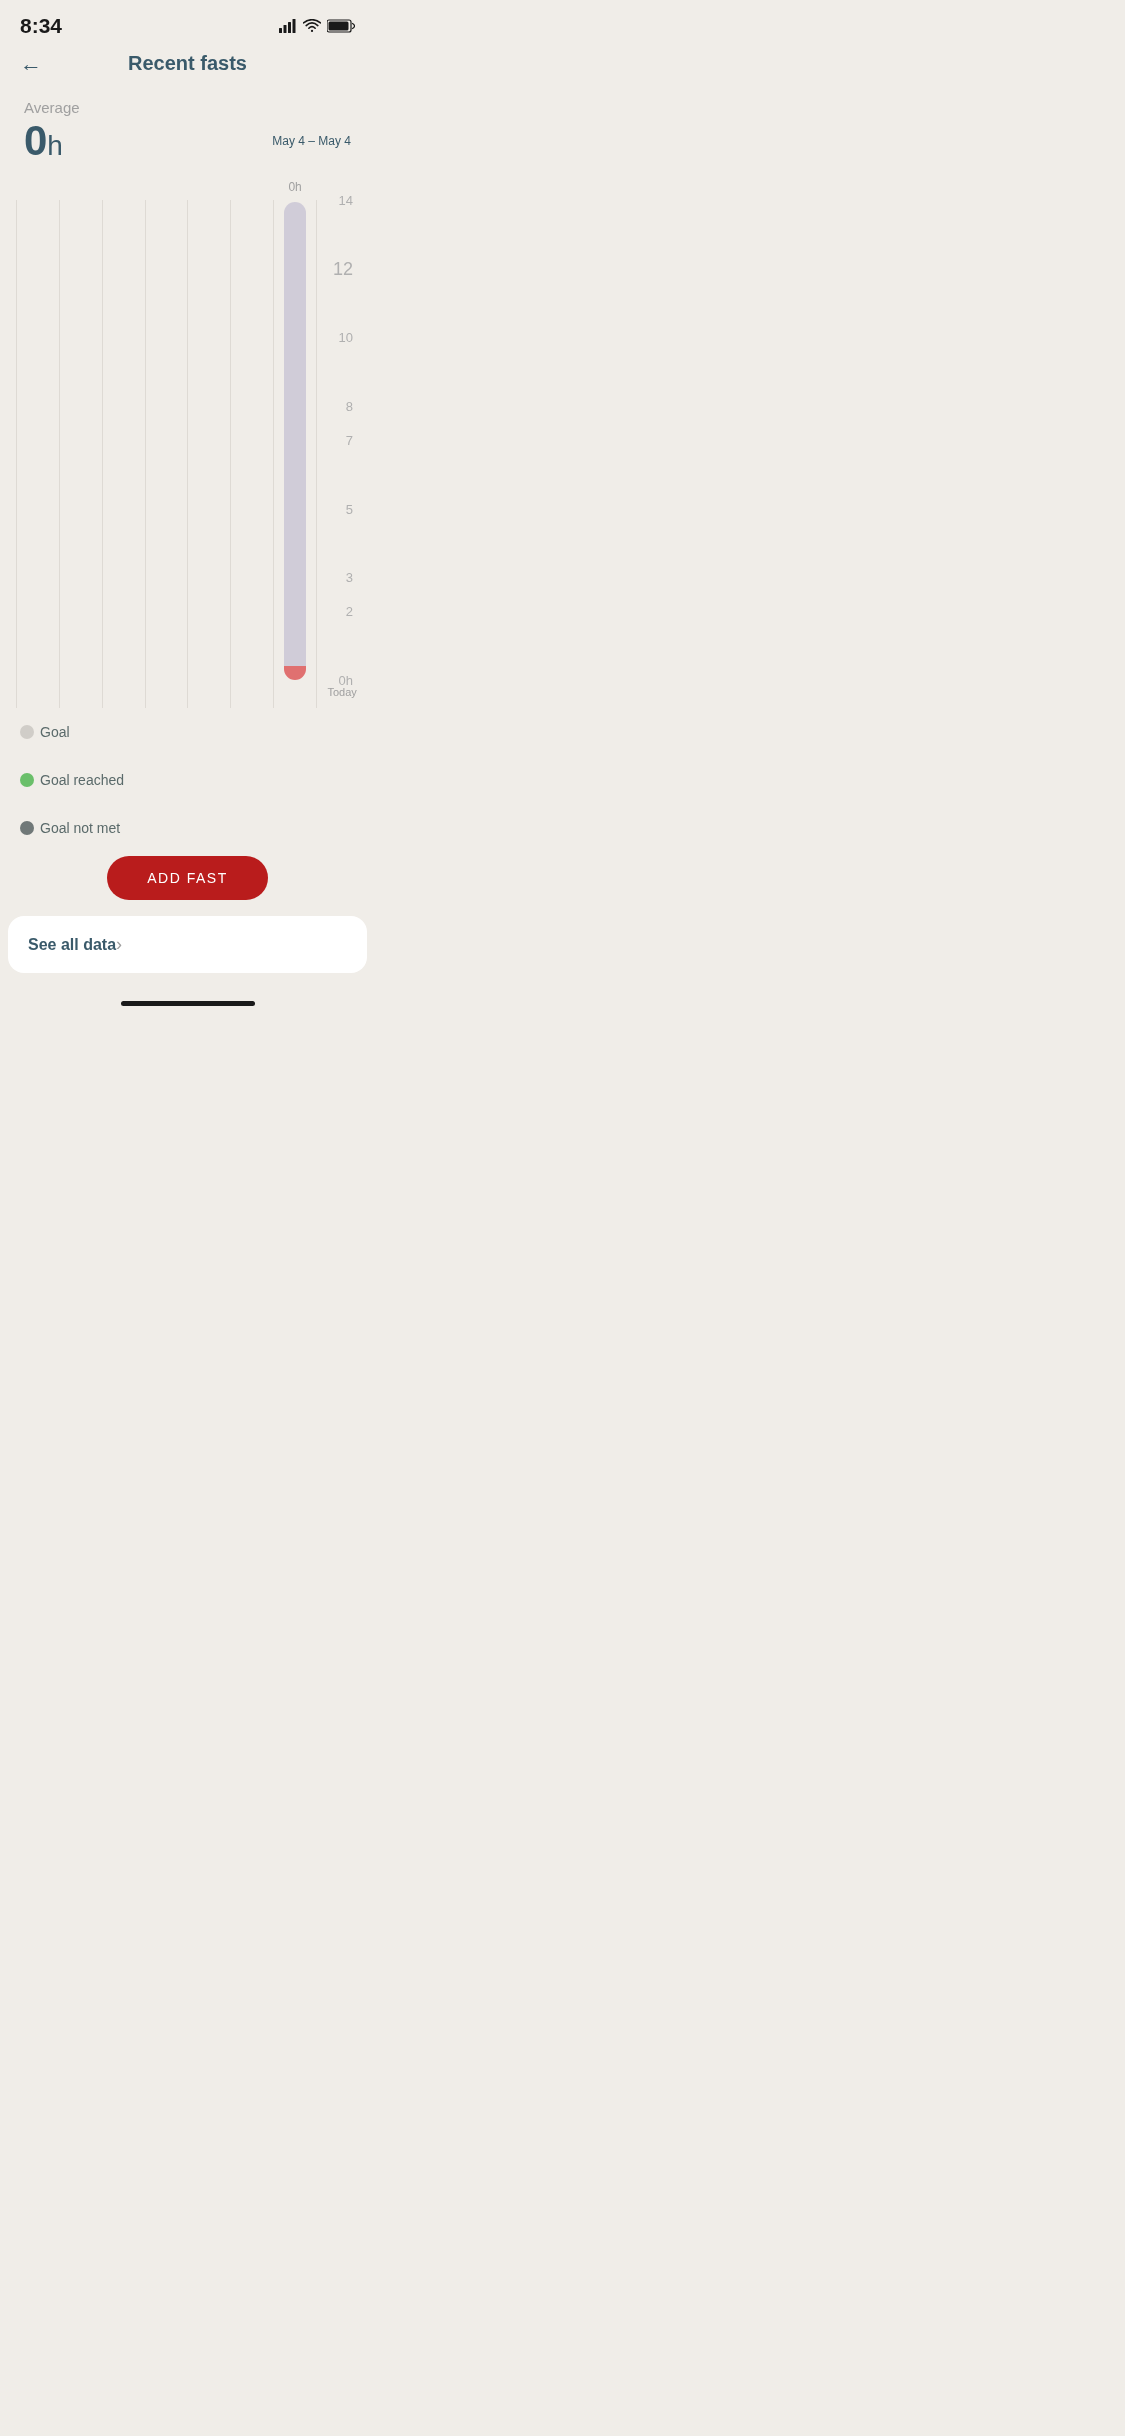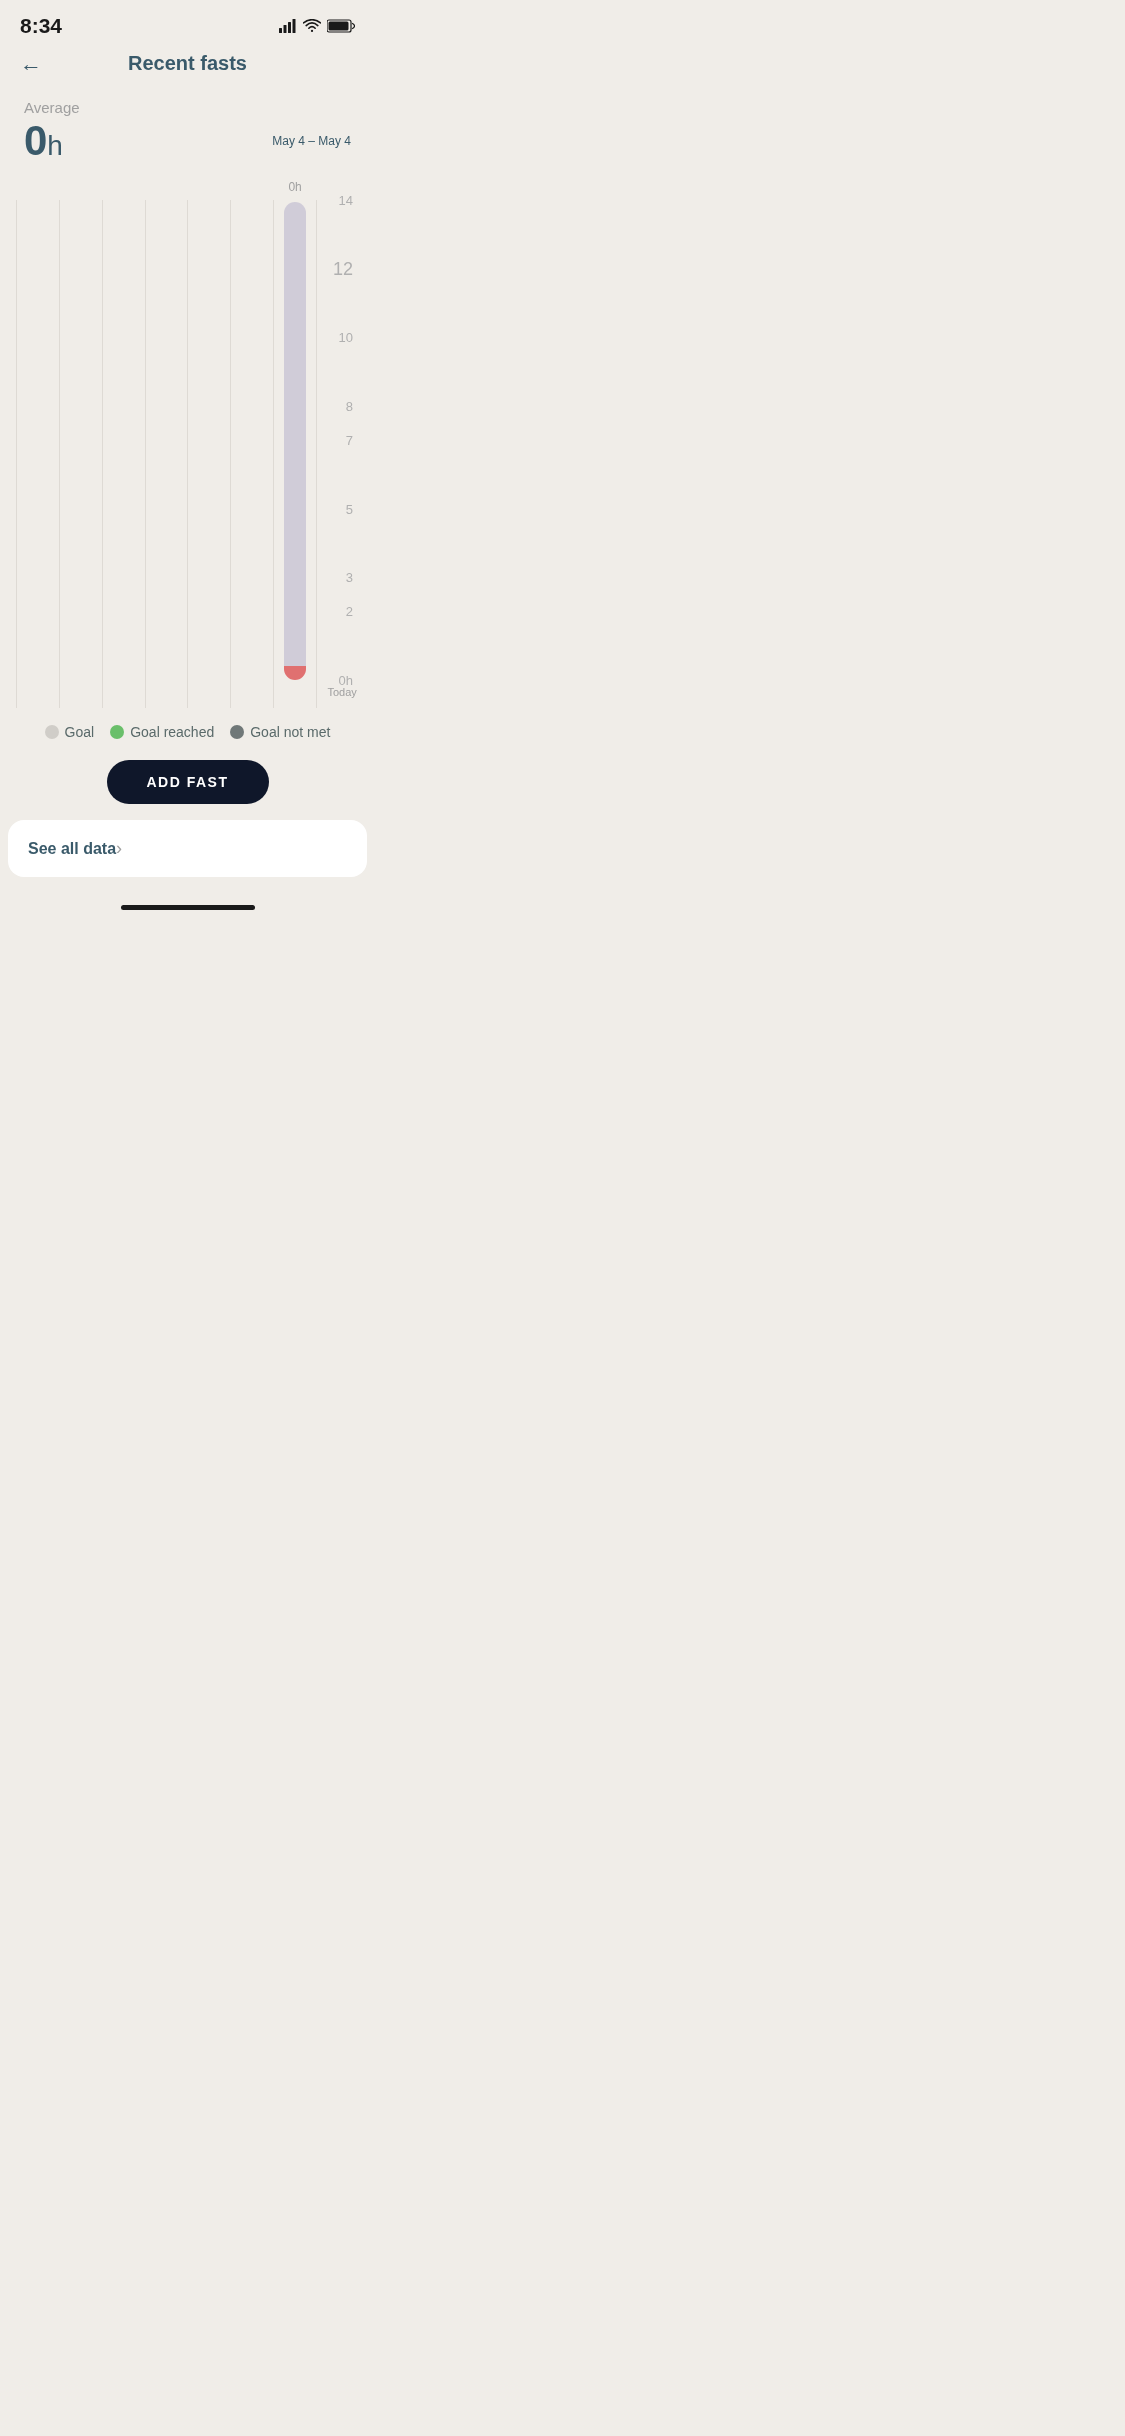--- a/index.html
+++ b/index.html
@@ -113,9 +113,10 @@
       display: flex;
       justify-content: center;
       align-items: flex-start;
-      gap: 16px;
+      gap: 32px;
       padding: 16px 20px 8px;
       flex-wrap: wrap;
+      flex-direction: column;
     }
 
     .legend-item {

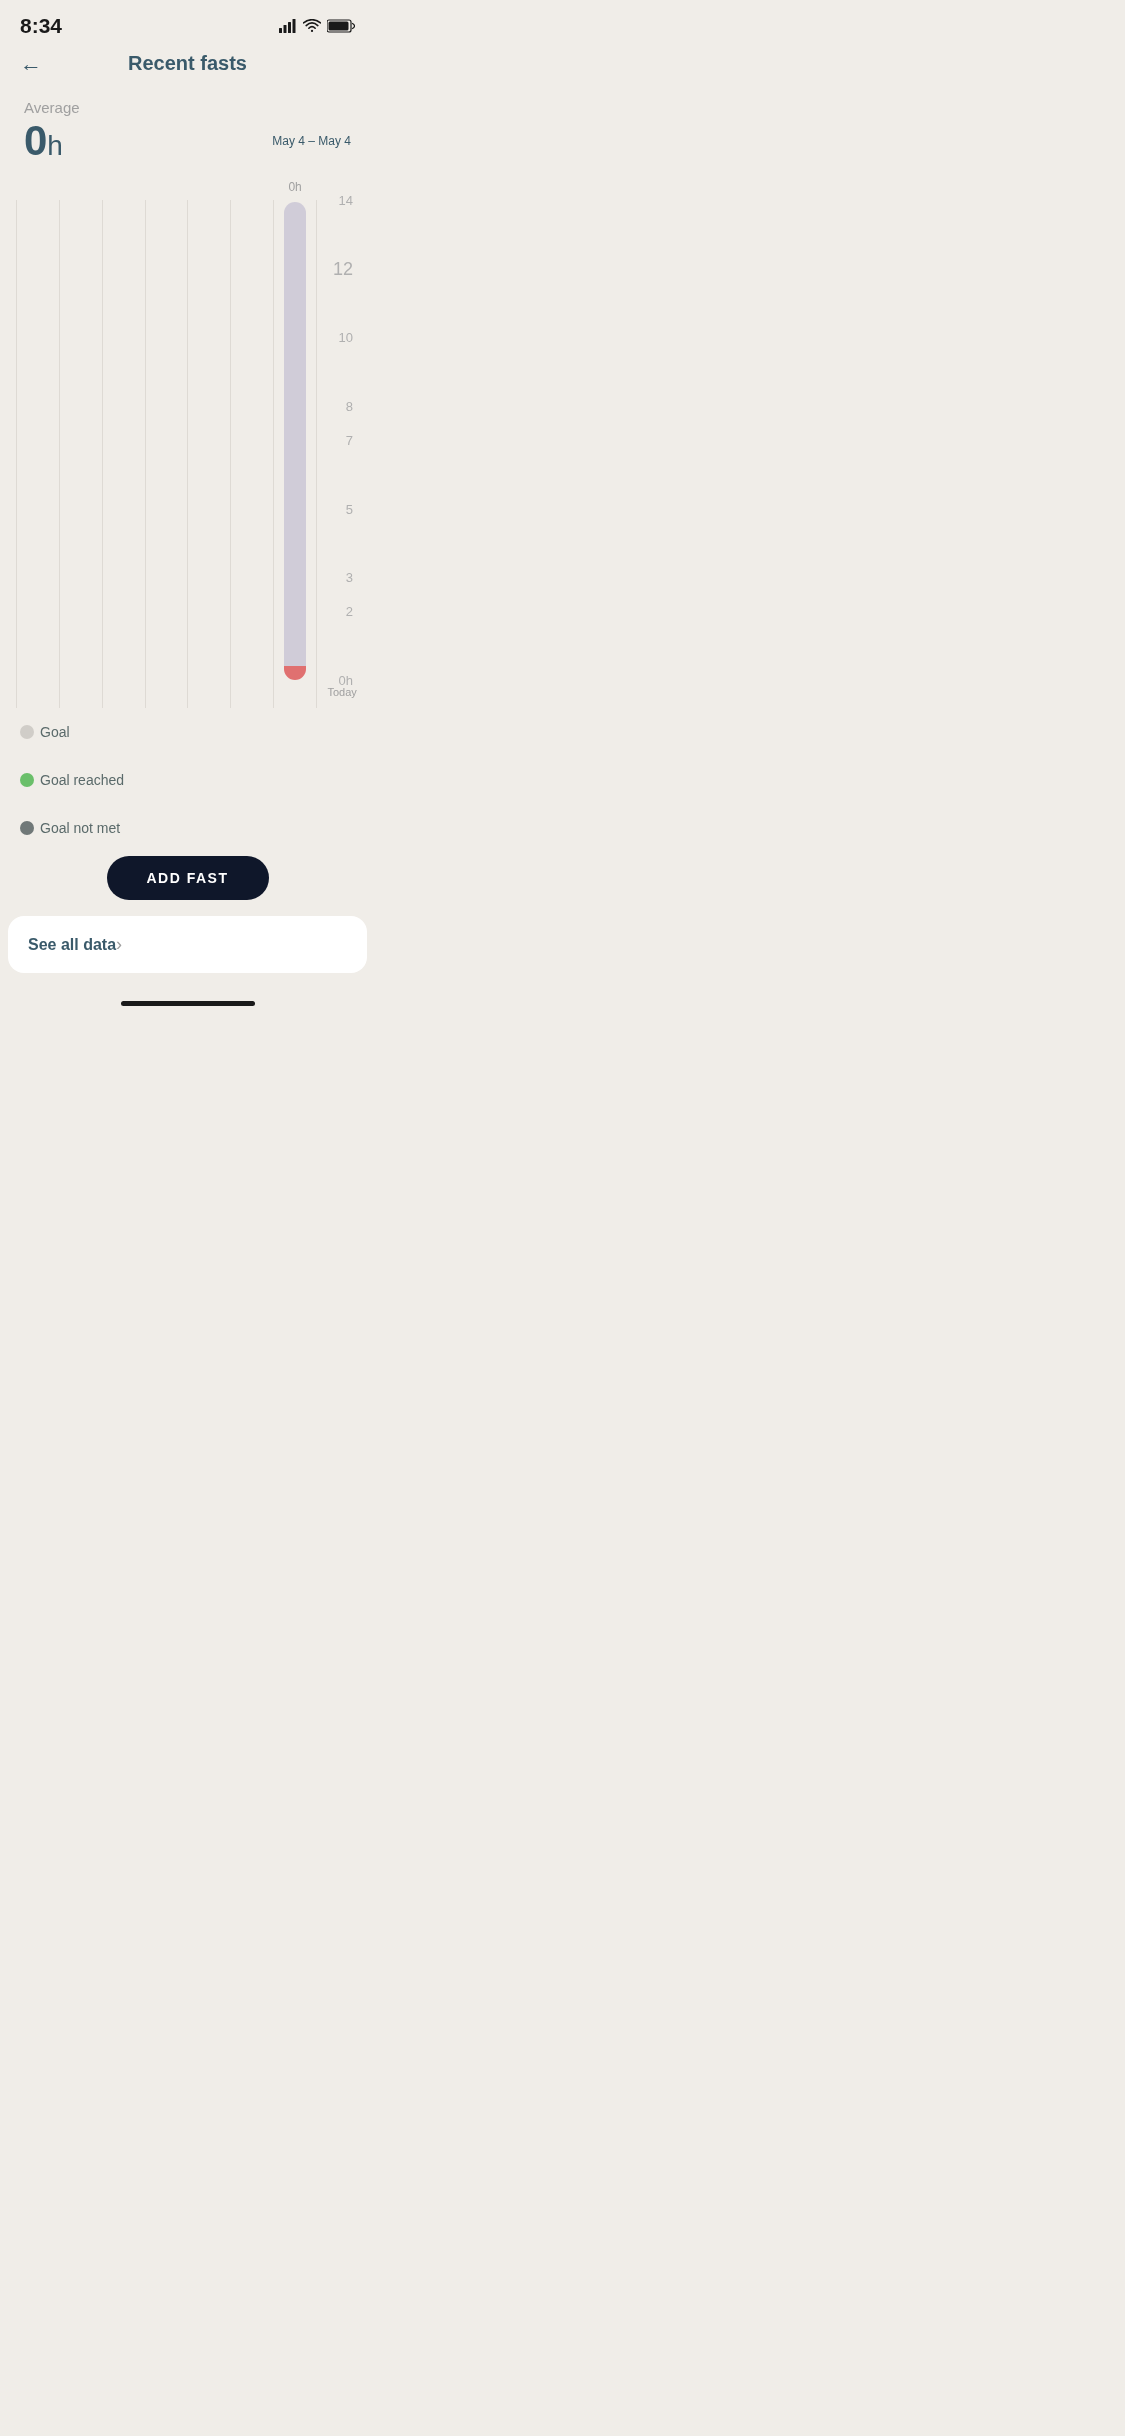--- a/index.html
+++ b/index.html
@@ -152,13 +152,13 @@
     .add-fast-btn {
       display: block;
       margin: 12px auto 16px;
-      background: #0f172a;
+      background: #b91c1c;
       color: white;
       border: none;
       border-radius: 30px;
       padding: 14px 40px;
       font-size: 14px;
-      font-weight: 700;
+      font-weight: 400;
       letter-spacing: 1.5px;
       cursor: pointer;
       text-transform: uppercase;

